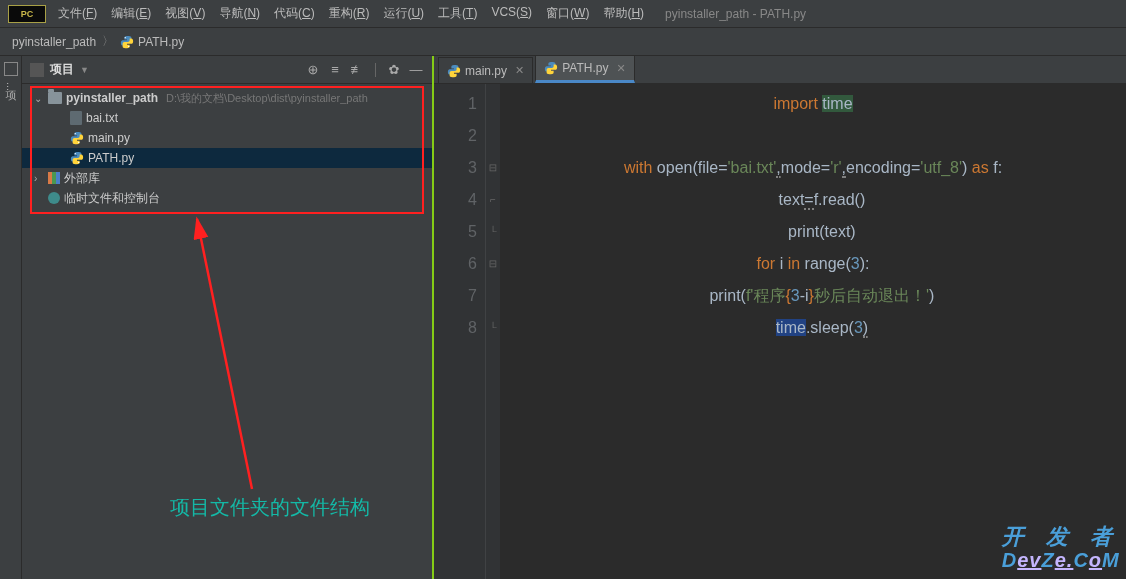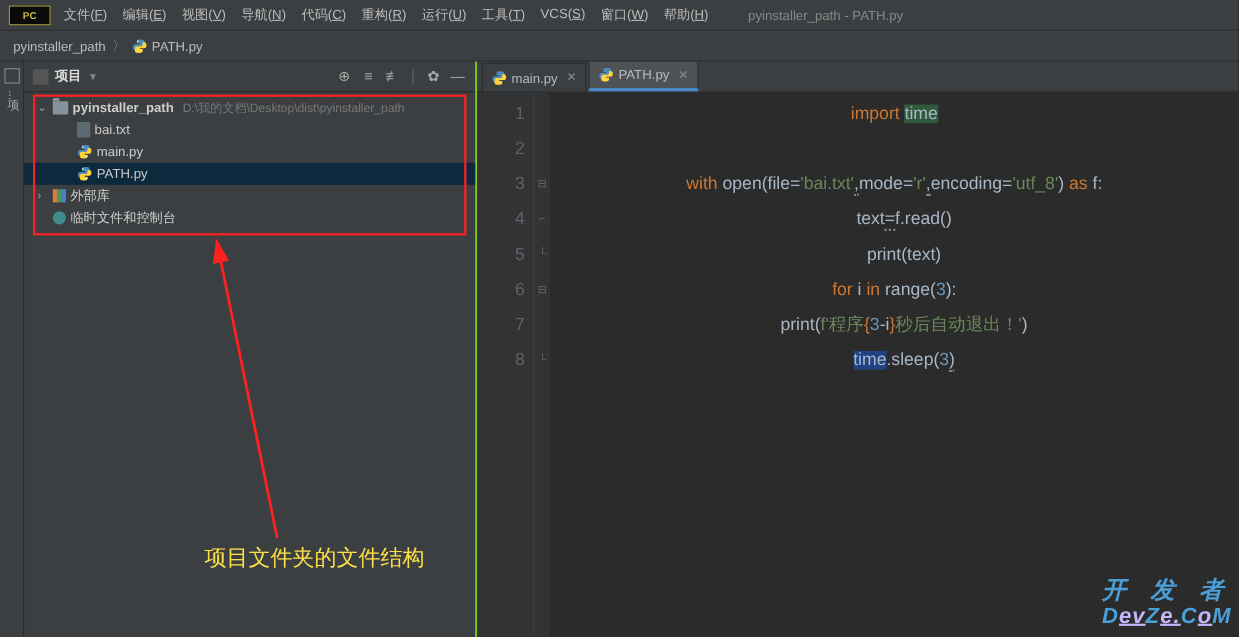--- a/index.html
+++ b/index.html
@@ -10,7 +10,7 @@
 .menu { display: flex; gap: 14px; }
 .menu-item { cursor: pointer; text-align: center; }
 .menu-item u { text-decoration: underline; }
-.window-title { margin-left: 36px; color: #888; }
+.window-title { margin-left: 21px; color: #888; }
 
 .breadcrumb-bar { height: 28px; background: #3c3f41; display: flex; align-items: center; padding: 0 12px; border-bottom: 1px solid #2b2b2b; }
 .breadcrumb-item { display: flex; align-items: center; gap: 4px; }

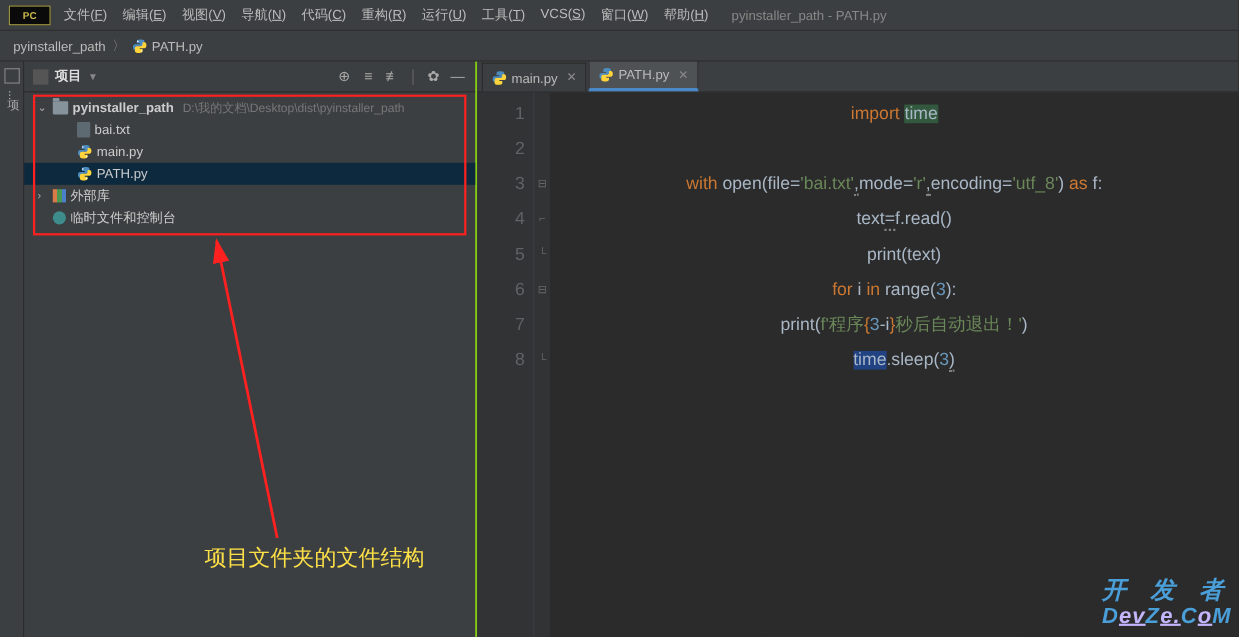--- a/index.html
+++ b/index.html
@@ -46,7 +46,7 @@
 .py-icon svg { width: 100%; height: 100%; }
 
 .arrow-svg { position: absolute; left: 170px; top: 130px; width: 120px; height: 280px; pointer-events: none; }
-.annotation { position: absolute; left: 164px; top: 410px; color: #fde047; font-size: 20px; font-weight: 500; }
+.annotation { position: absolute; left: 148px; top: 410px; color: #14b8a6; font-size: 20px; font-weight: 500; }
 
 .editor-area { flex: 1; display: flex; flex-direction: column; background: #2b2b2b; }
 .tab-bar { height: 28px; background: #3c3f41; display: flex; align-items: flex-end; border-bottom: 1px solid #2b2b2b; padding-left: 4px; }

